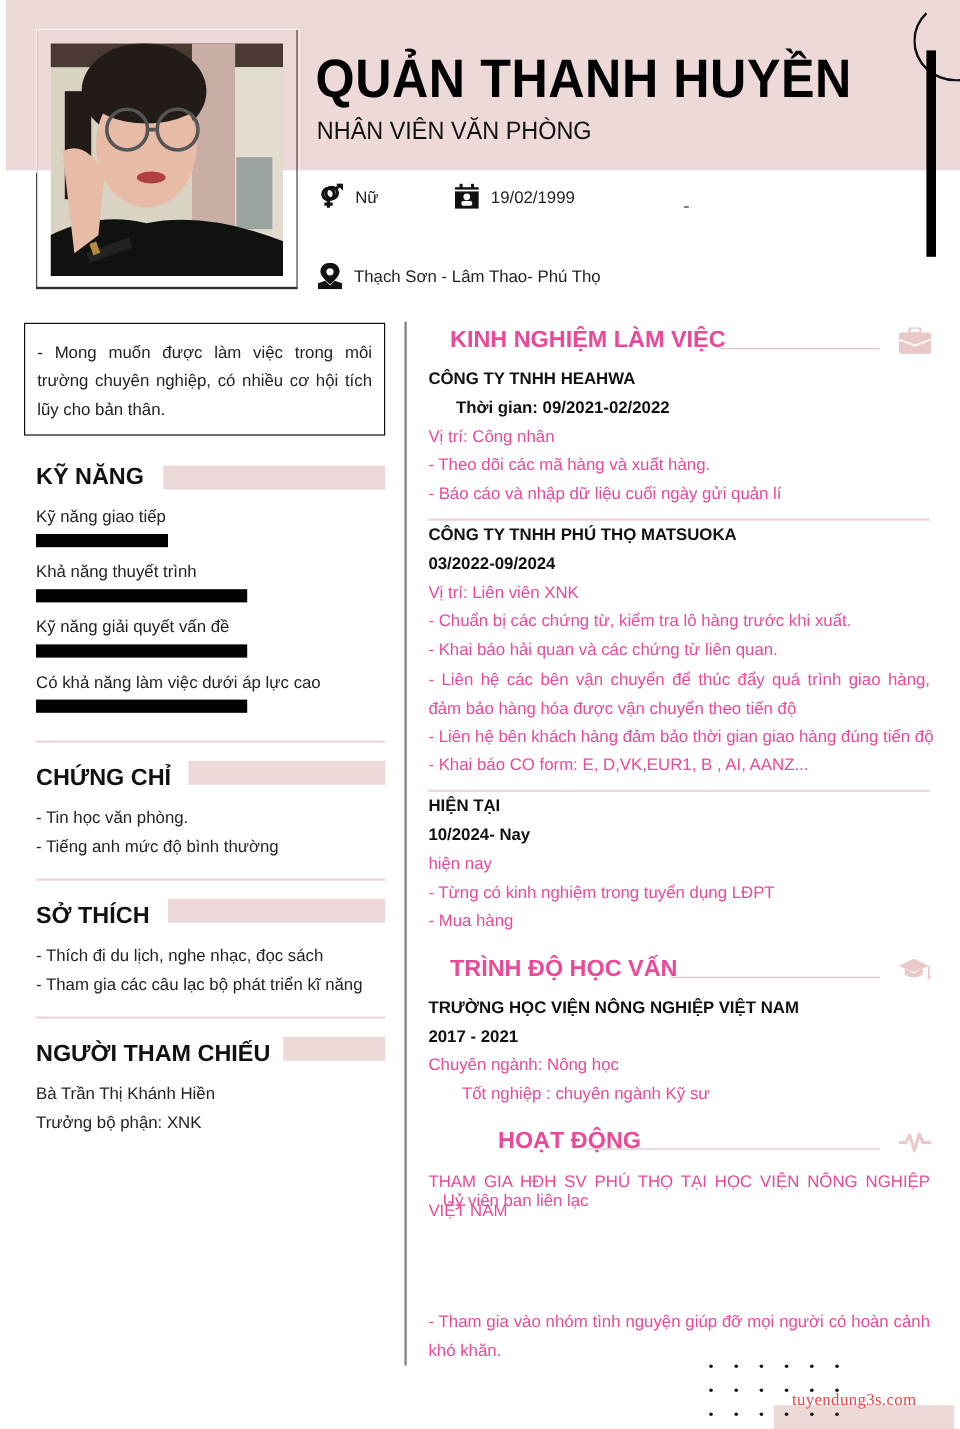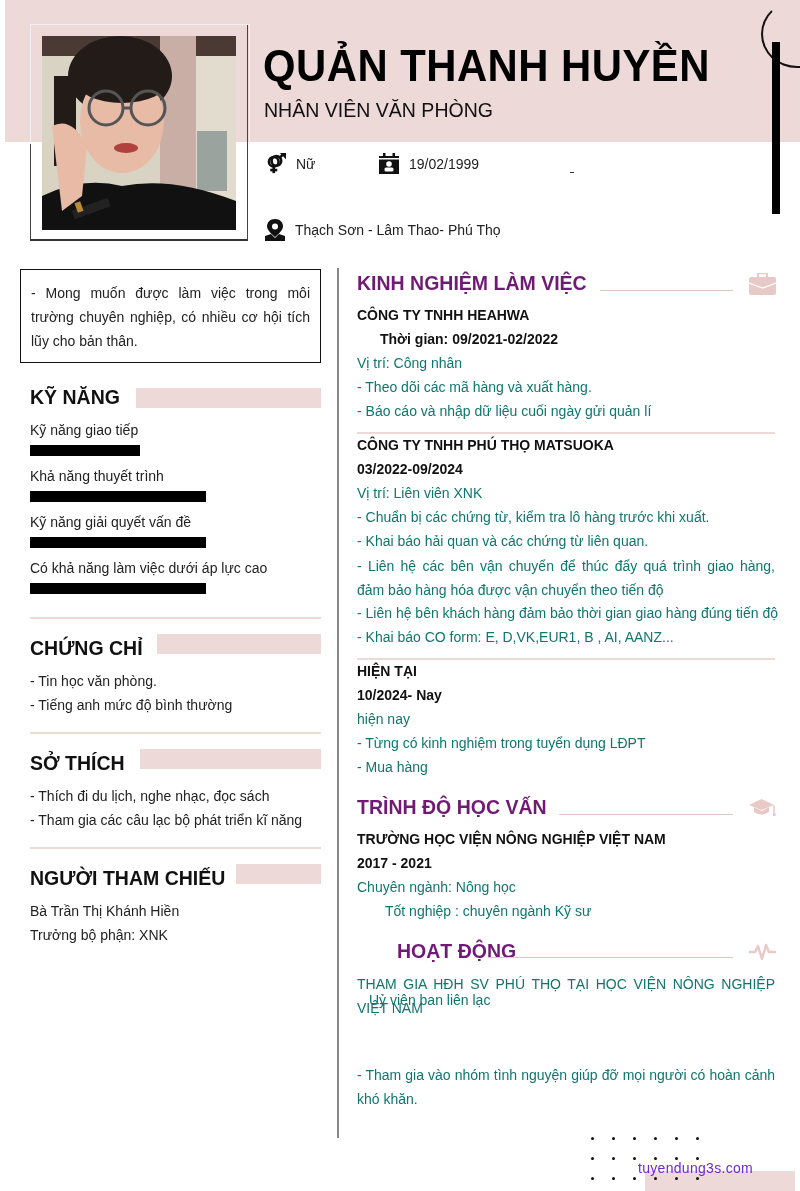--- a/index.html
+++ b/index.html
@@ -34,7 +34,7 @@
   .ltext { position: absolute; left: 30px; font-size: 14px; color: #222; white-space: nowrap; }
   .skill-bar { position: absolute; left: 30px; height: 11px; background: #000; }
 
-  .rsec-title { position: absolute; left: 357px; font-size: 19.5px; font-weight: bold; color: #701a75; white-space: nowrap; }
+  .rsec-title { position: absolute; left: 375px; font-size: 19.5px; font-weight: bold; color: #ec4899; white-space: nowrap; }
   .rsec-line { position: absolute; height: 1px; background: #e2c6c4; }
   .rsec-icon { position: absolute; }
   .rtext { position: absolute; left: 357px; font-size: 14px; color: #0f766e; white-space: nowrap; }

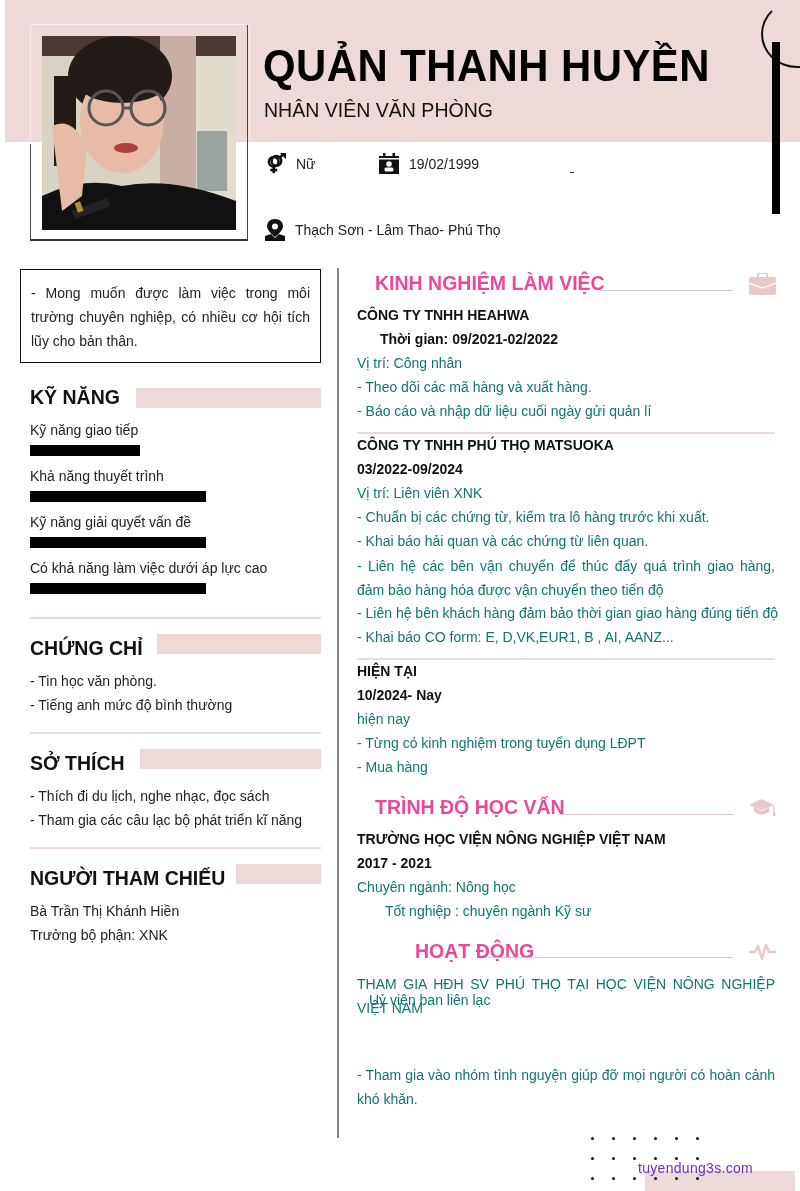--- a/index.html
+++ b/index.html
@@ -37,7 +37,7 @@
   .rsec-title { position: absolute; left: 375px; font-size: 19.5px; font-weight: bold; color: #ec4899; white-space: nowrap; }
   .rsec-line { position: absolute; height: 1px; background: #e2c6c4; }
   .rsec-icon { position: absolute; }
-  .rtext { position: absolute; left: 357px; font-size: 14px; color: #0f766e; white-space: nowrap; }
+  .rtext { position: absolute; left: 357px; font-size: 14px; color: #ec4899; white-space: nowrap; }
   .rtext.b { font-weight: bold; color: #111; }
   .rtext.wrap { white-space: normal; width: 418px; text-align: justify; line-height: 24px; }
   .rsep { position: absolute; left: 357px; width: 418px; height: 2px; background: #ecd9d8; }

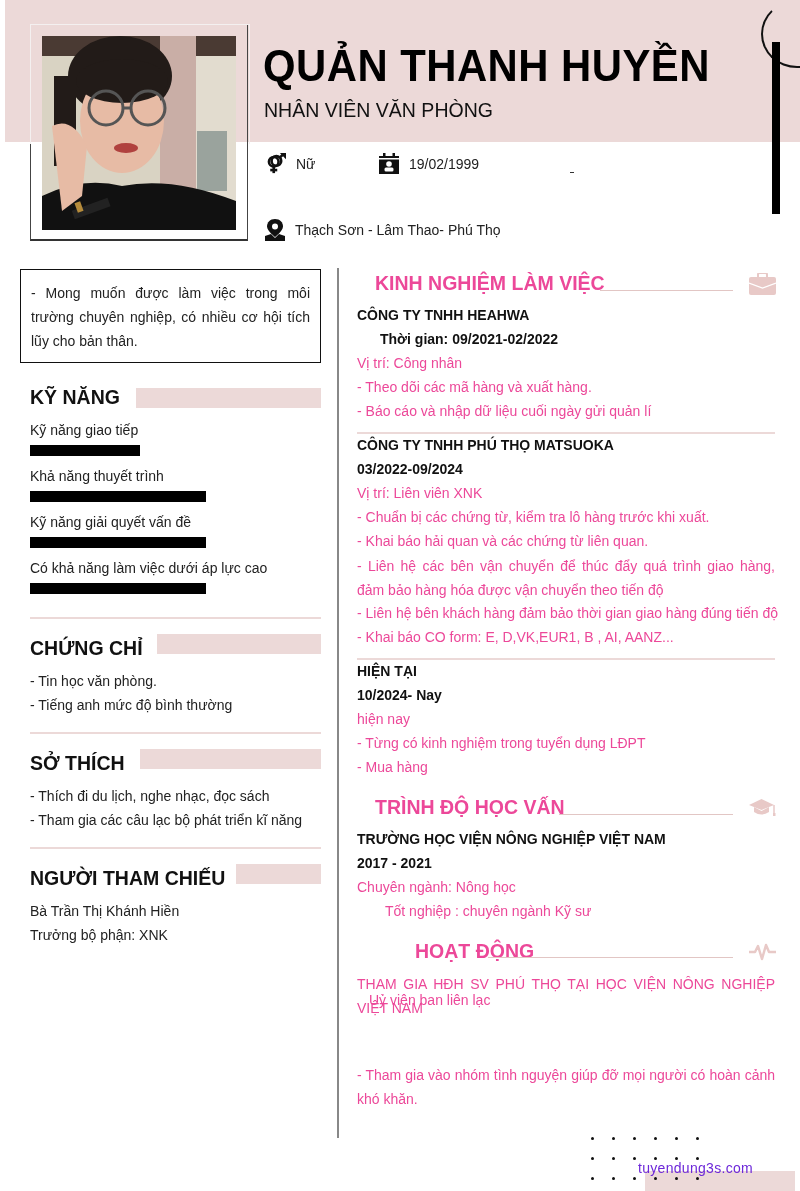--- a/index.html
+++ b/index.html
@@ -206,7 +206,7 @@
 
 <div class="rtext wrap" style="top:972px; text-align: justify; text-align-last: left;">THAM GIA HĐH SV PHÚ THỌ TẠI HỌC VIỆN NÔNG NGHIỆP VIỆT NAM</div>
 <div class="rtext" style="top:992px;margin-left:12px;">Uỷ viên ban liên lạc</div>
-<div class="rtext wrap" style="top:1063px;">- Tham gia vào nhóm tình nguyện giúp đỡ mọi người có hoàn cảnh khó khăn.</div>
+<div class="rtext wrap" style="top:1089px;">- Tham gia vào nhóm tình nguyện giúp đỡ mọi người có hoàn cảnh khó khăn.</div>
 
 <div class="pink-rect"></div>
 <div class="dots">

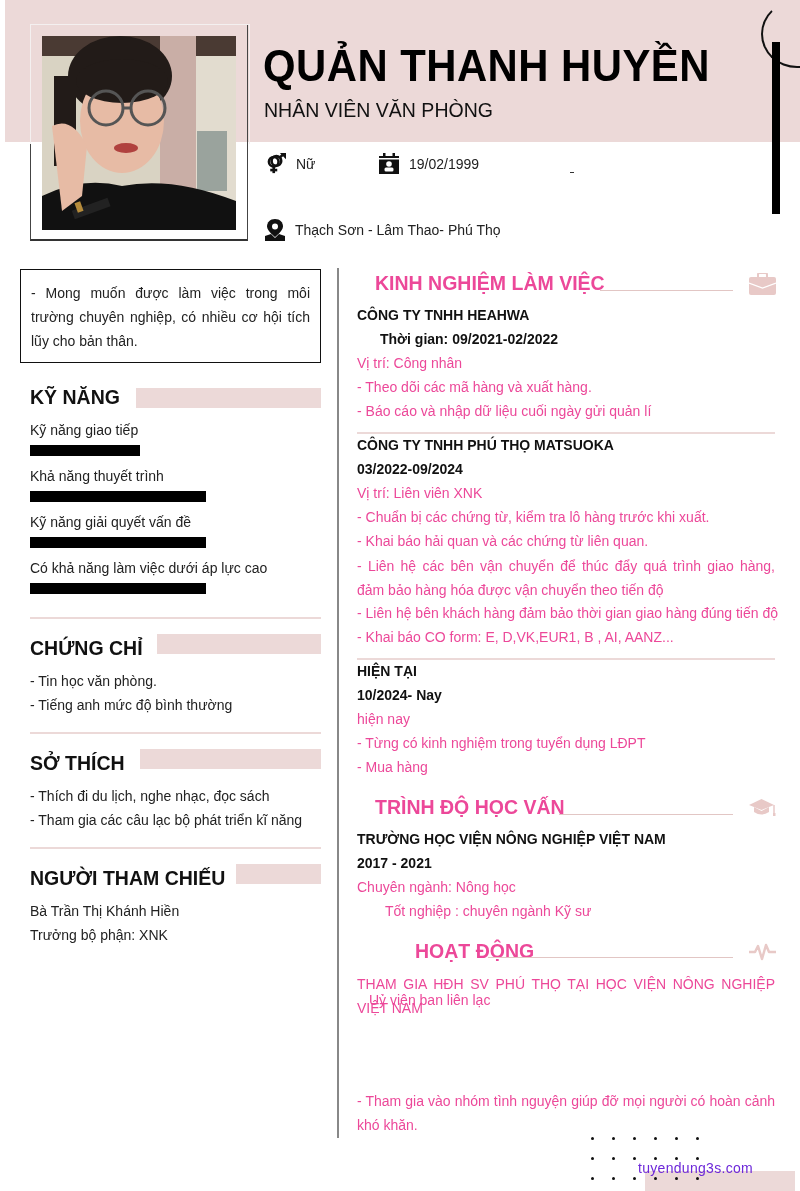--- a/index.html
+++ b/index.html
@@ -45,7 +45,7 @@
   .dots { position: absolute; left: 591px; top: 1137px; display: grid; grid-template-columns: repeat(6, 4px); grid-column-gap: 17px; grid-row-gap: 17px; }
   .dots span { width: 3px; height: 3px; background: #111; border-radius: 50%; }
   .pink-rect { position: absolute; left: 645px; top: 1171px; width: 150px; height: 20px; background: #ecd9d8; }
-  .watermark { position: absolute; left: 638px; top: 1160px; font-family: Liberation Sans, sans-serif; font-size: 14px; color: #6d28d9; letter-spacing: 0.3px; }
+  .watermark { position: absolute; left: 660px; top: 1160px; font-family: Liberation Serif, serif; font-size: 14px; color: #ef4444; letter-spacing: 0.3px; }
 </style>
 </head>
 <body>

